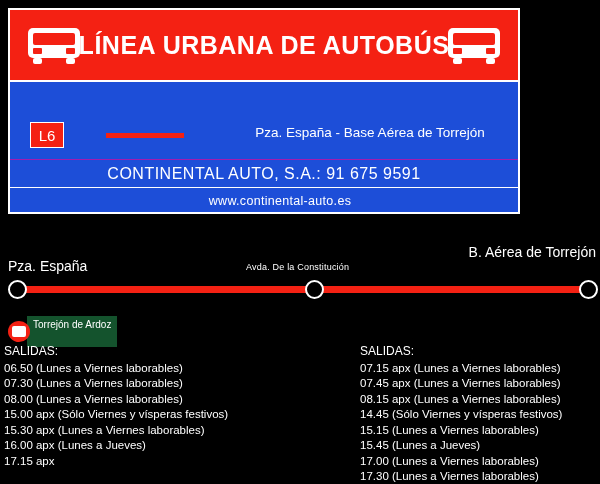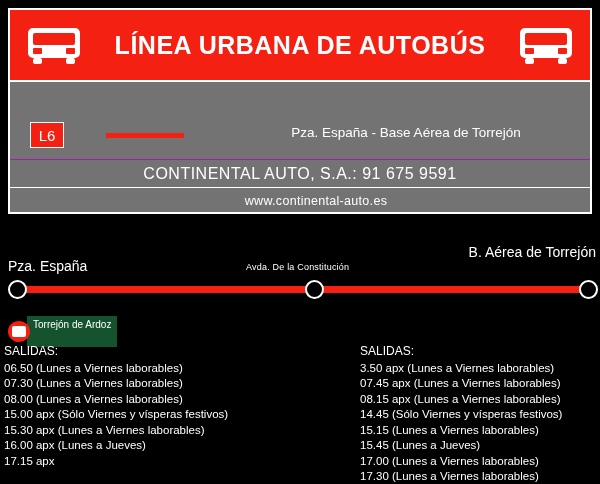--- a/index.html
+++ b/index.html
@@ -21,11 +21,11 @@
     position: absolute;
     left: 8px;
     top: 8px;
-    width: 584px;
+    width: 512px;
     height: 206px;
     border: 2px solid #ffffff;
     box-sizing: border-box;
-    background: #737373;
+    background: #1d4ed8;
   }
   .title-band {
     position: absolute;

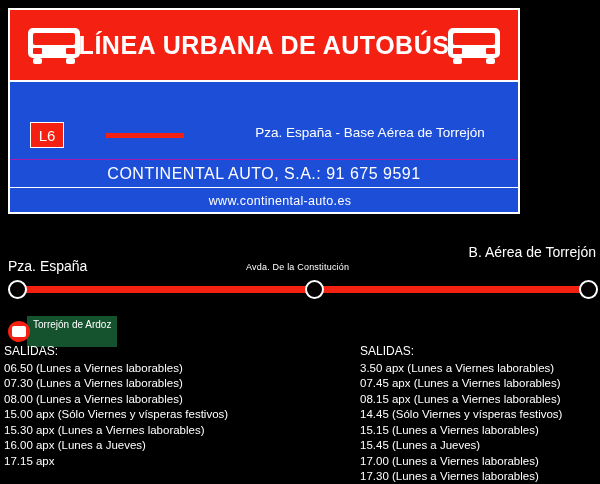--- a/index.html
+++ b/index.html
@@ -335,7 +335,7 @@
 
 <div class="sched right">
   <div class="head">SALIDAS:</div>
-  <div class="row">3.50 apx (Lunes a Viernes laborables)</div>
+  <div class="row">07.15 apx (Lunes a Viernes laborables)</div>
   <div class="row">07.45 apx (Lunes a Viernes laborables)</div>
   <div class="row">08.15 apx (Lunes a Viernes laborables)</div>
   <div class="row">14.45 (Sólo Viernes y vísperas festivos)</div>

